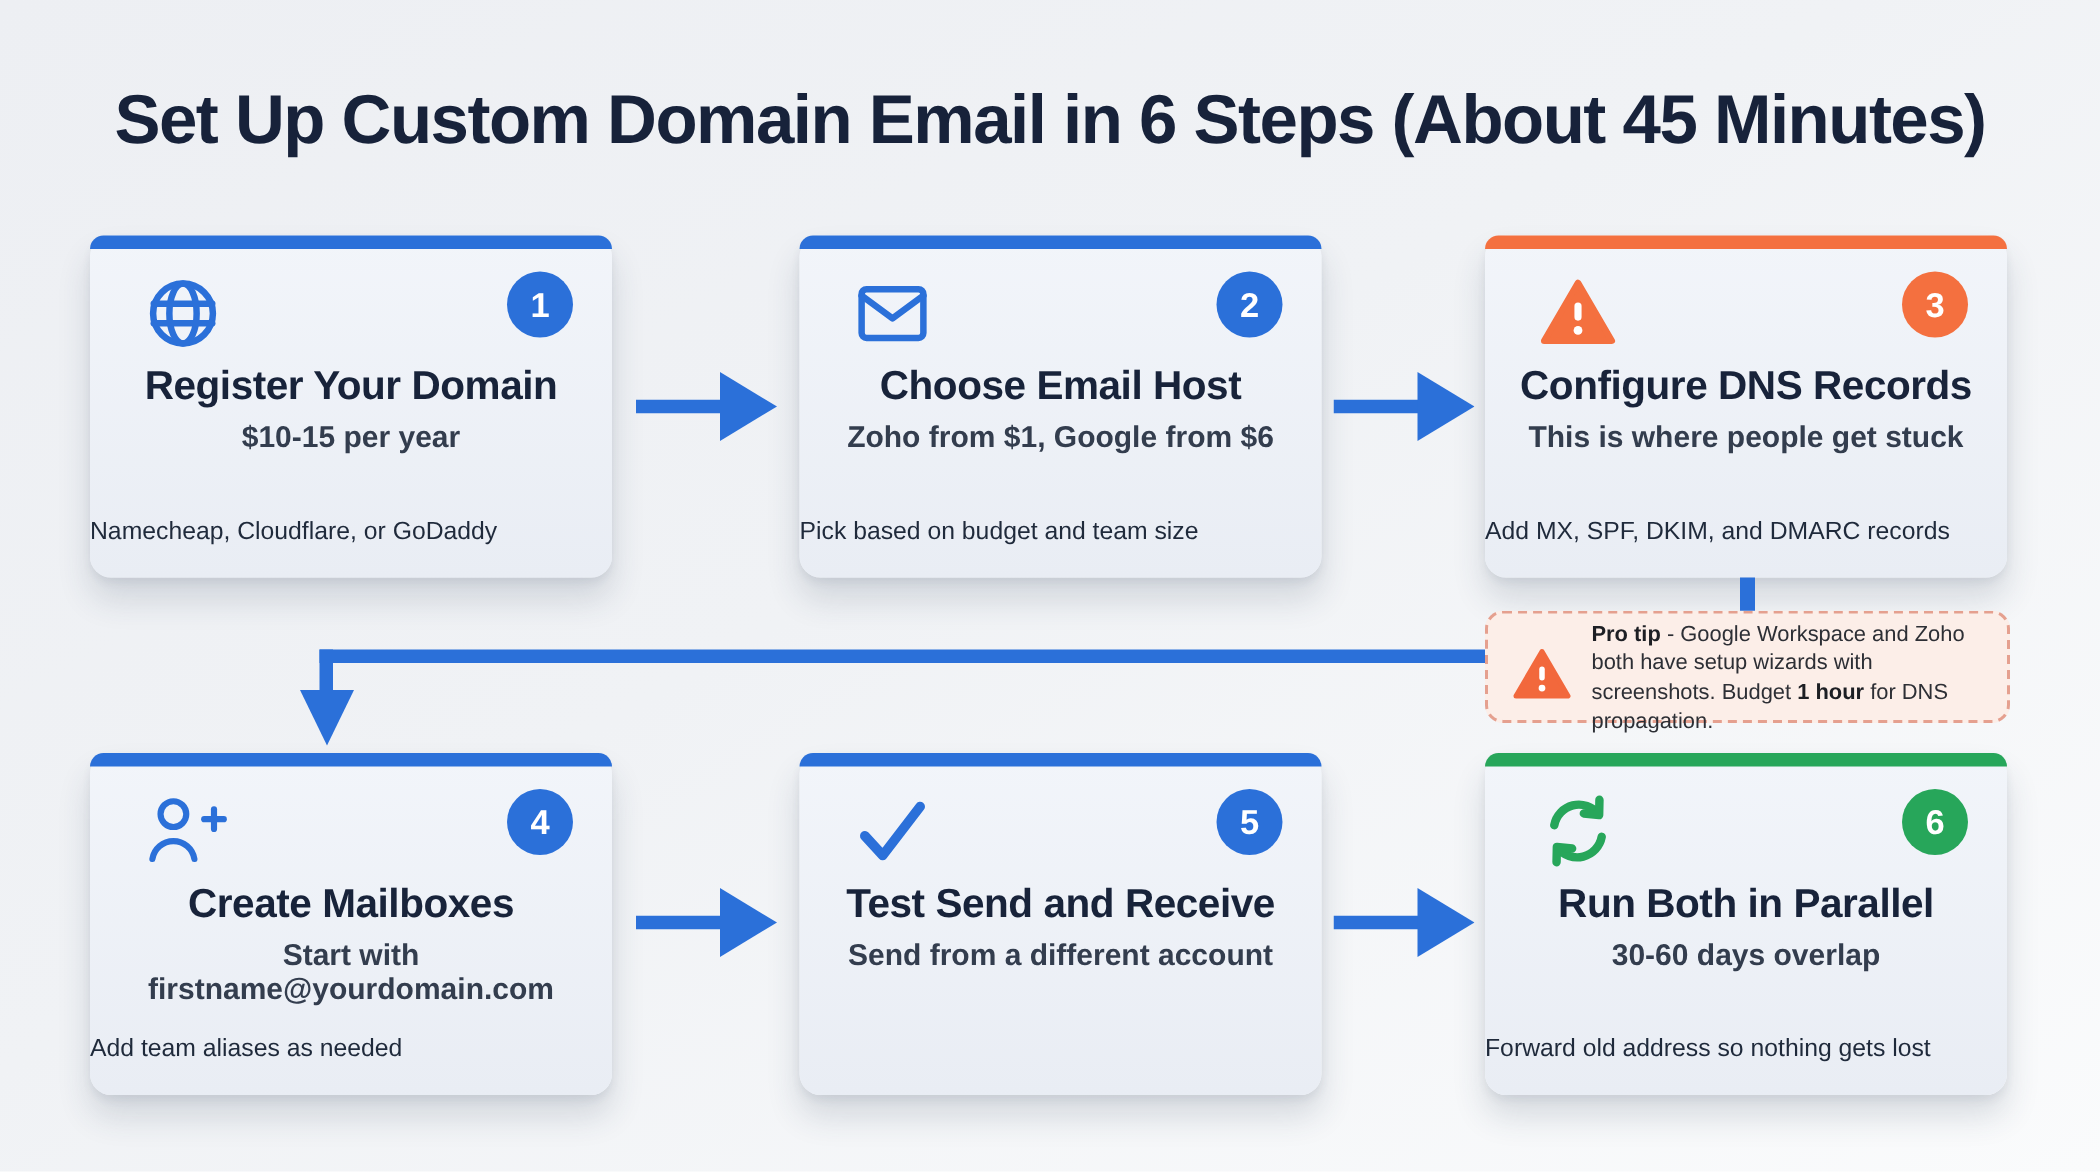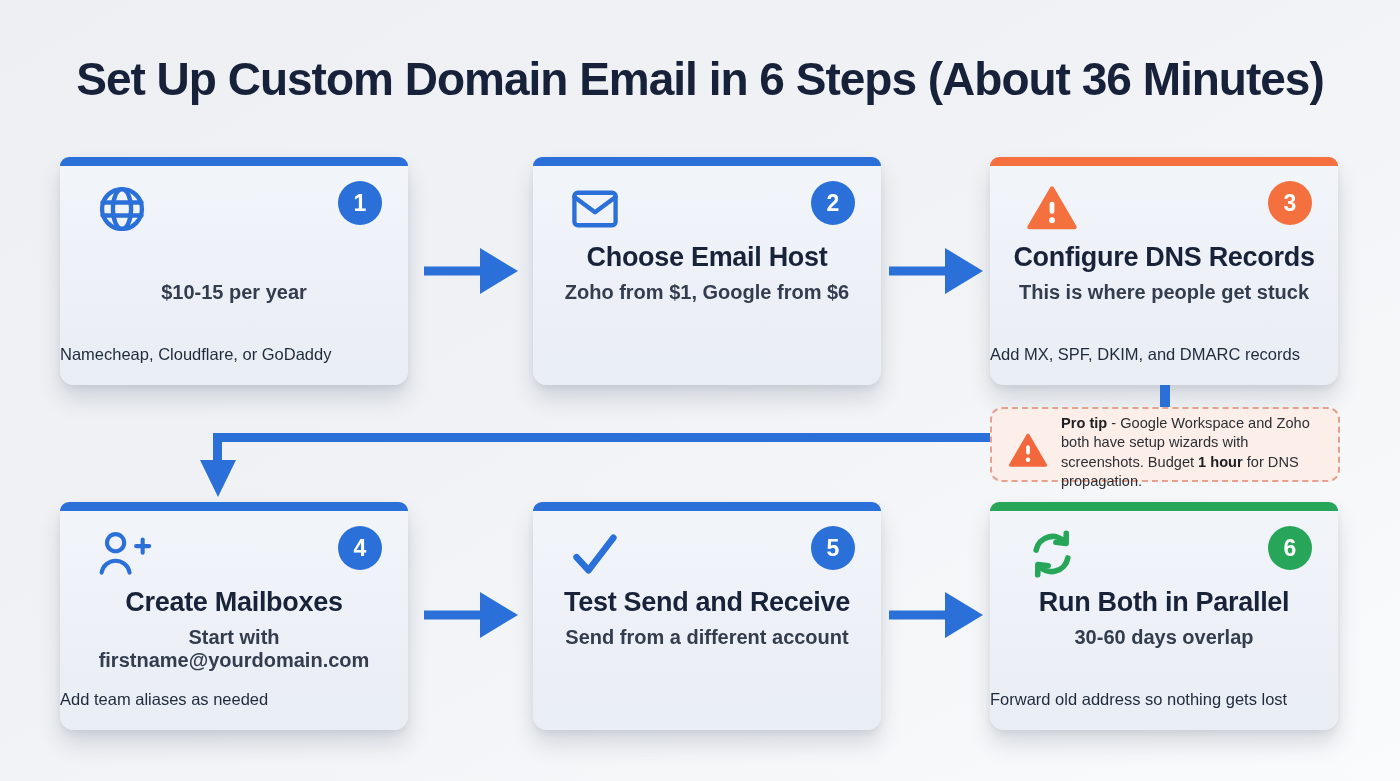--- a/index.html
+++ b/index.html
@@ -129,7 +129,7 @@
 
 <div class="canvas">
 
-  <h1 class="main-title">Set Up Custom Domain Email in 6 Steps (About 36 Minutes)</h1>
+  <h1 class="main-title">Set Up Custom Domain Email in 6 Steps (About 45 Minutes)</h1>
 
   <div class="card pos-c1">
     <div class="bar accent-blue"></div>

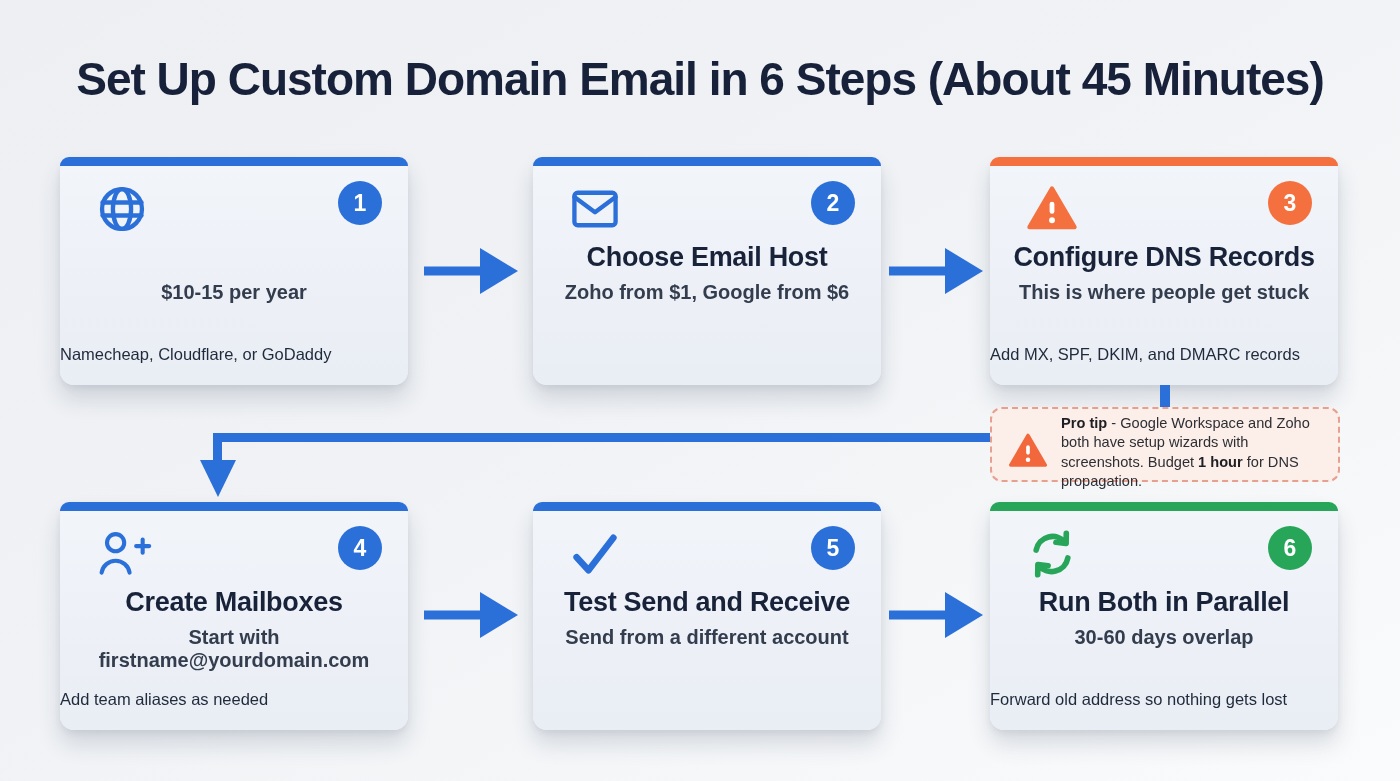--- a/index.html
+++ b/index.html
@@ -144,6 +144,7 @@
     <div class="badge accent-blue">
         <span>1</span>
       </div>
+    <div class="card-title">Register Your Domain</div>
     <div class="card-subtitle">$10-15 per year</div>
     <div class="card-footer">Namecheap, Cloudflare, or GoDaddy</div>
   </div>

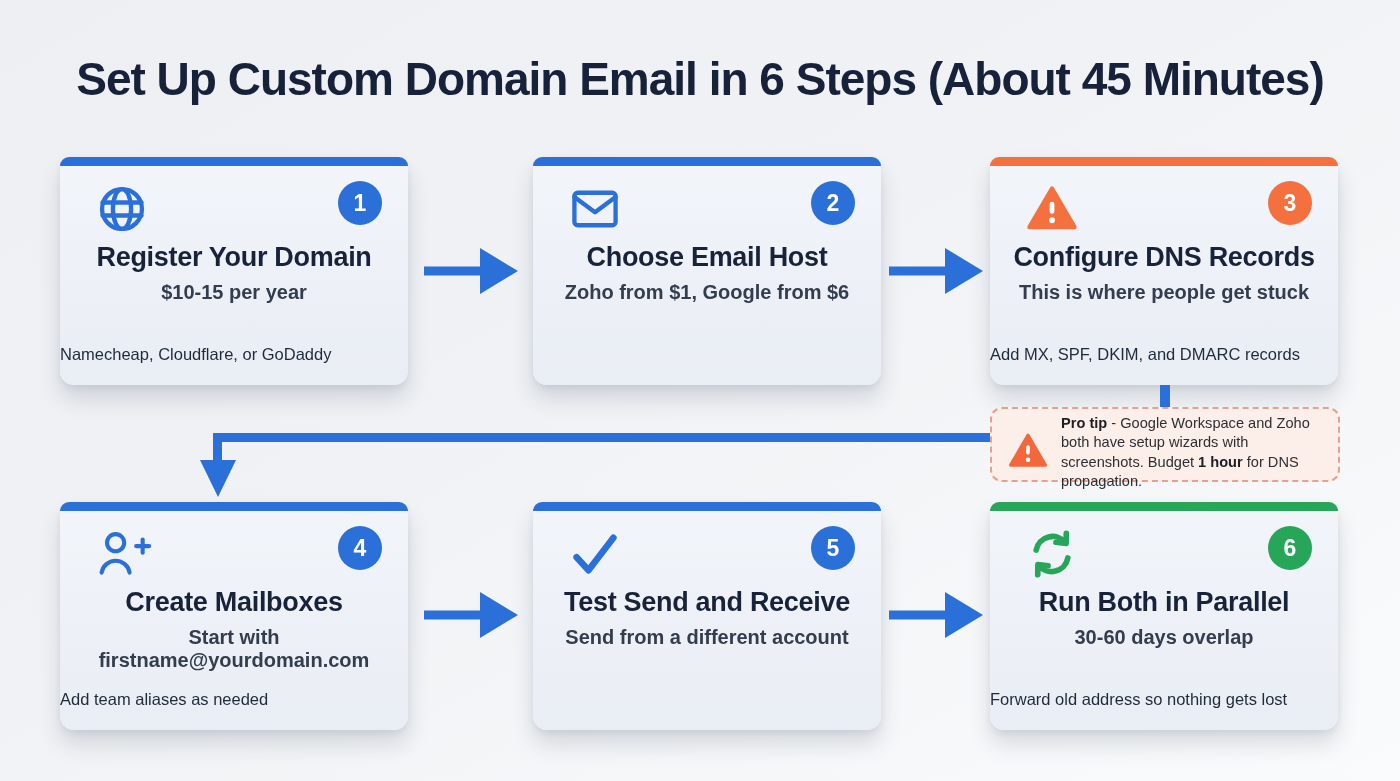--- a/index.html
+++ b/index.html
@@ -162,6 +162,7 @@
       </div>
     <div class="card-title">Choose Email Host</div>
     <div class="card-subtitle">Zoho from $1, Google from $6</div>
+    <div class="card-footer">Pick based on budget and team size</div>
   </div>
 
   <div class="card pos-c3">

